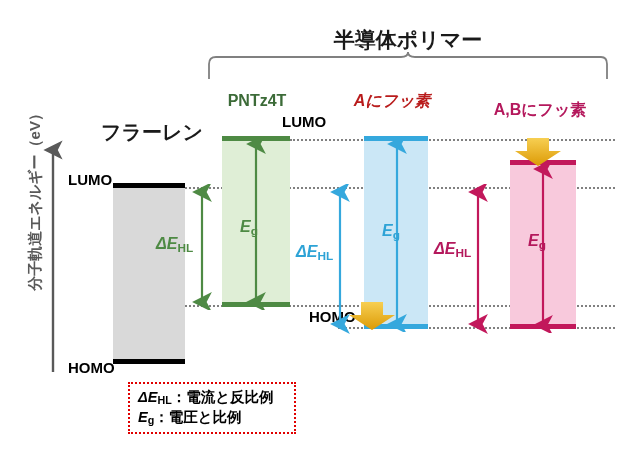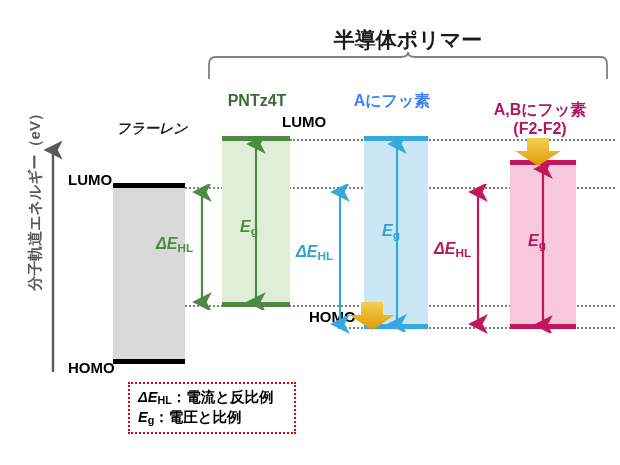--- a/index.html
+++ b/index.html
@@ -37,7 +37,7 @@
   .col-title{font-size:16px;font-weight:bold;text-align:center;}
   #t-fullerene{left:92px;top:120px;width:120px;color:#1a1a1a;font-size:14px;line-height:1.22;font-style:italic;}
   #t-pntz{left:205px;top:92px;width:104px;color:#3c6b38;}
-  #t-blue{left:330px;top:92px;width:124px;color:#3b82f6;}
+  #t-blue{left:330px;top:92px;width:124px;color:#b91c1c;font-style:italic;}
   #t-pink{left:470px;top:92px;width:140px;color:#b4185c;line-height:1.2;margin-top:8px;}
 
   

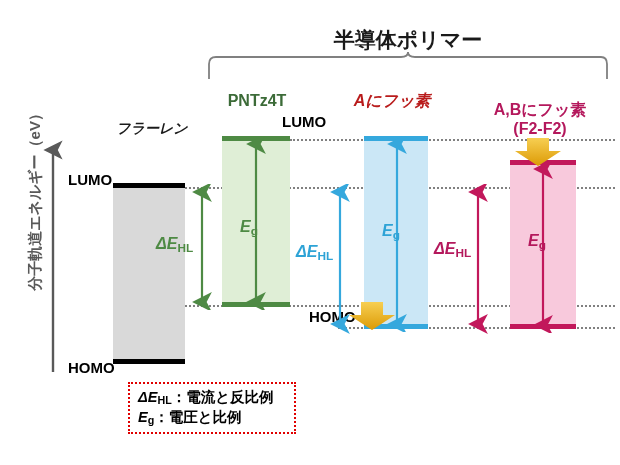--- a/index.html
+++ b/index.html
@@ -35,7 +35,7 @@
 
   
   .col-title{font-size:16px;font-weight:bold;text-align:center;}
-  #t-fullerene{left:92px;top:120px;width:120px;color:#1a1a1a;font-size:14px;line-height:1.22;font-style:italic;}
+  #t-fullerene{left:92px;top:120px;width:120px;color:#1a1a1a;font-size:20px;line-height:1.22;}
   #t-pntz{left:205px;top:92px;width:104px;color:#3c6b38;}
   #t-blue{left:330px;top:92px;width:124px;color:#b91c1c;font-style:italic;}
   #t-pink{left:470px;top:92px;width:140px;color:#b4185c;line-height:1.2;margin-top:8px;}

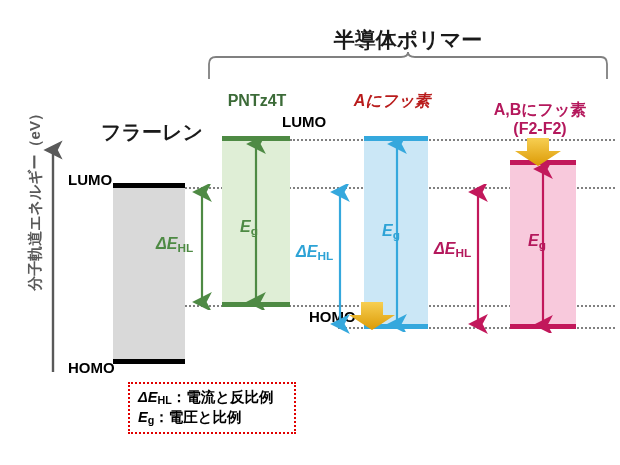--- a/index.html
+++ b/index.html
@@ -120,7 +120,6 @@
   <div class="abs col-title lbl" id="t-blue">Aにフッ素</div>
   <div class="abs col-title lbl" id="t-pink">
     <div>A,Bにフッ素</div>
-    <div>(F2-F2)</div>
   </div>
 
   <div class="abs guide" id="guide-lumo-f"></div>

